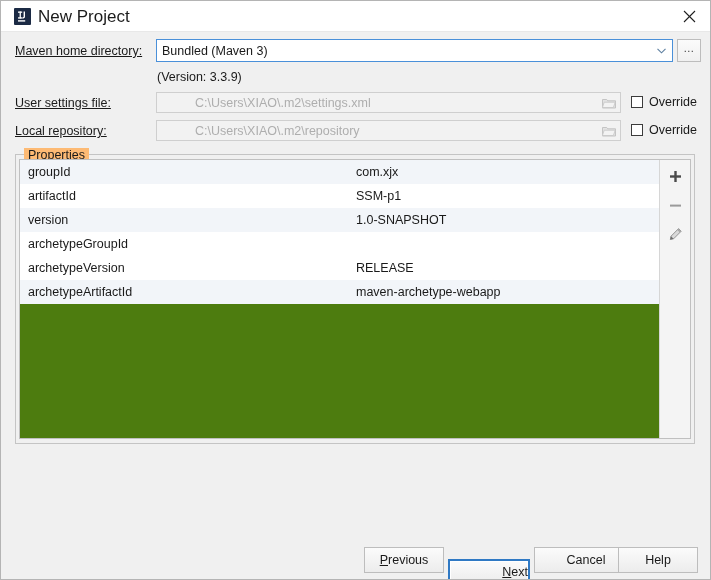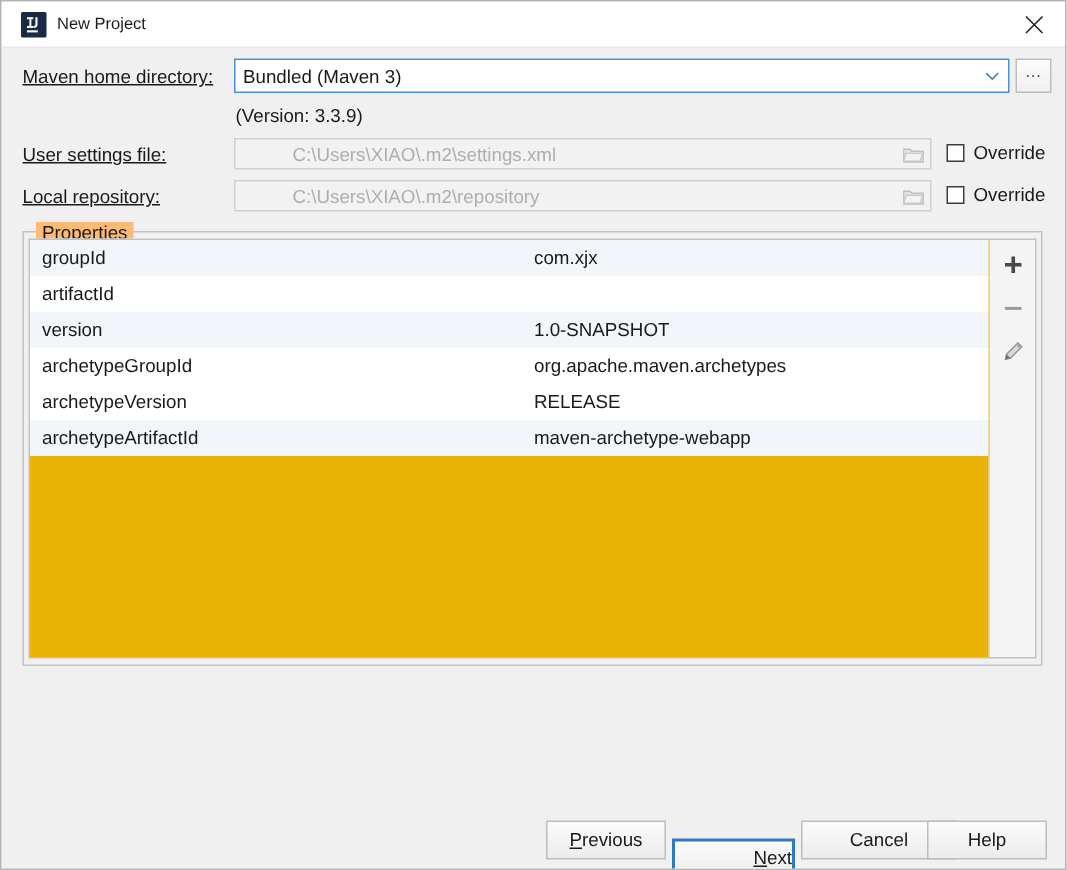--- a/index.html
+++ b/index.html
@@ -38,7 +38,7 @@
   .app-icon svg{display:block;}
   .title-text{
     position:absolute;left:37px;top:7px;
-    font-size:11px;color:#1b1b1b;
+    font-size:17px;color:#1b1b1b;
     line-height:17px;
     white-space:nowrap;
   }

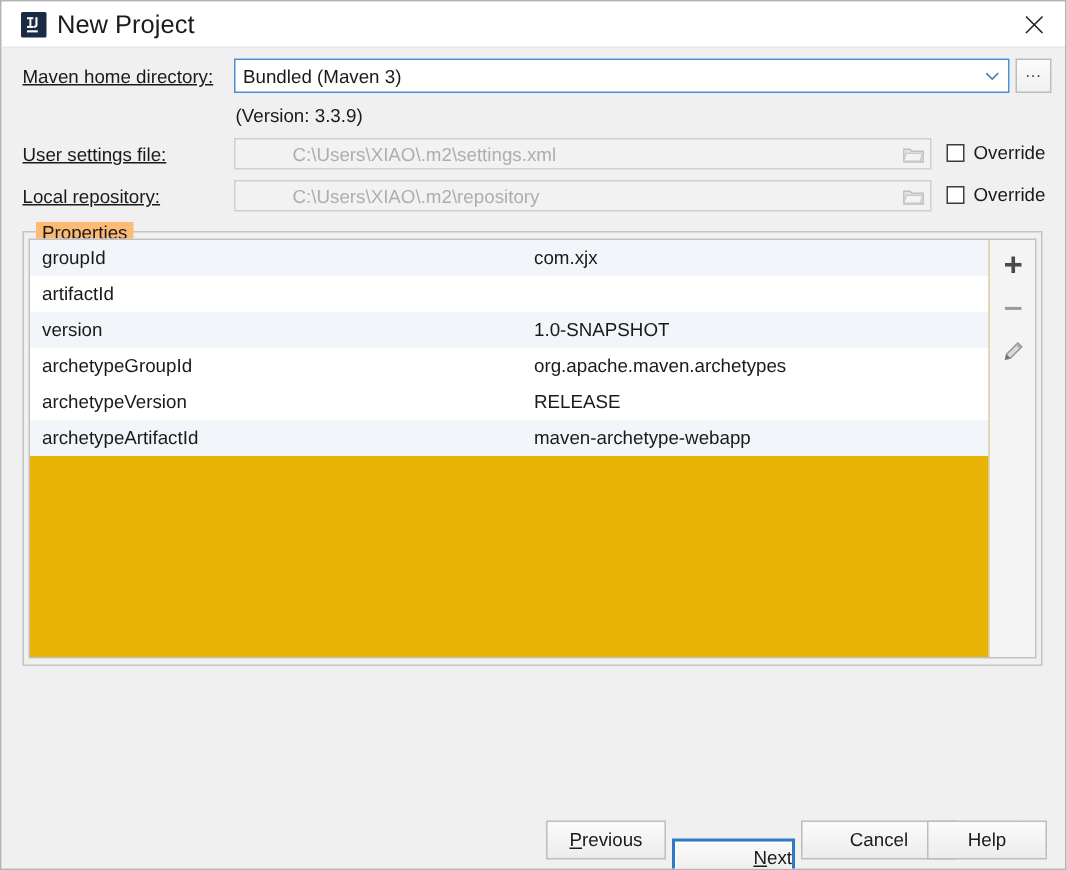--- a/index.html
+++ b/index.html
@@ -160,7 +160,7 @@
   }
   .table-scroll{
     flex:1;
-    background:#eab308;
+    background:#4d7c0f;
     overflow:hidden;
     position:relative;
   }

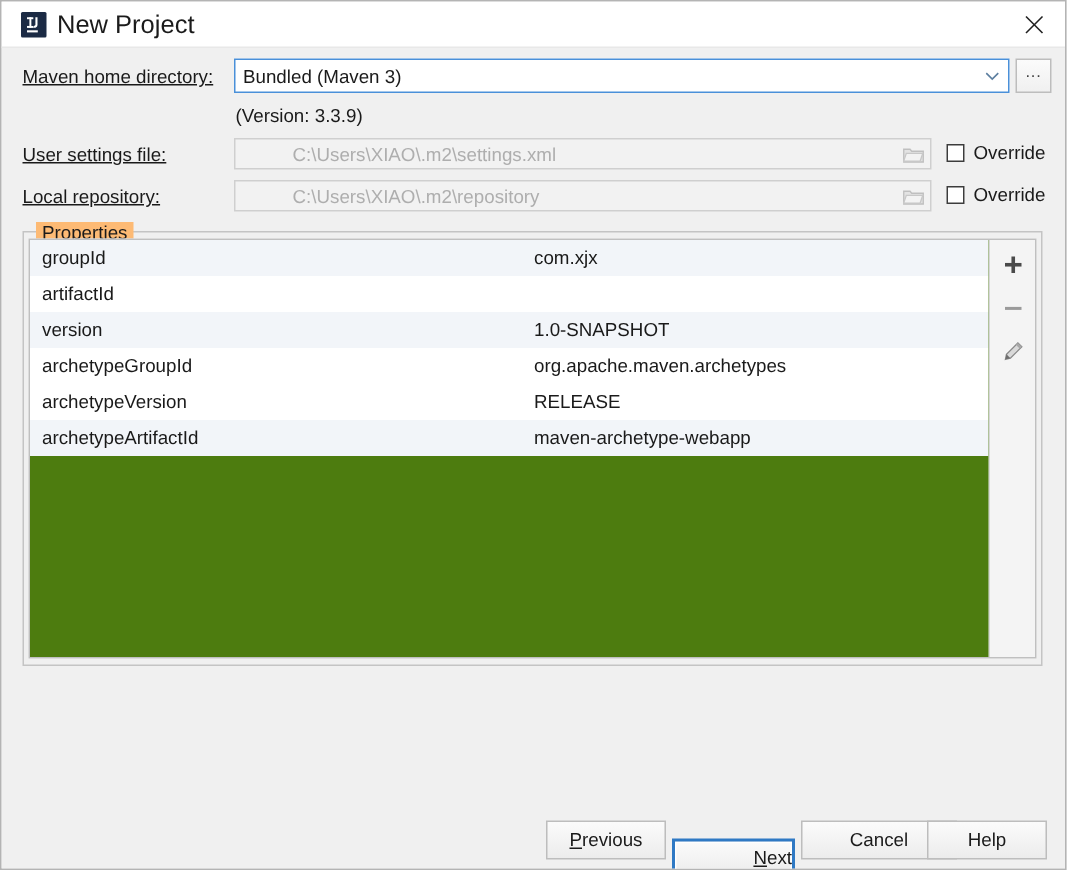--- a/index.html
+++ b/index.html
@@ -297,6 +297,7 @@
           </div>
           <div class="prop-row even">
             <div class="prop-key">artifactId</div>
+            <div class="prop-val">SSM-p1</div>
           </div>
           <div class="prop-row odd">
             <div class="prop-key">version</div>

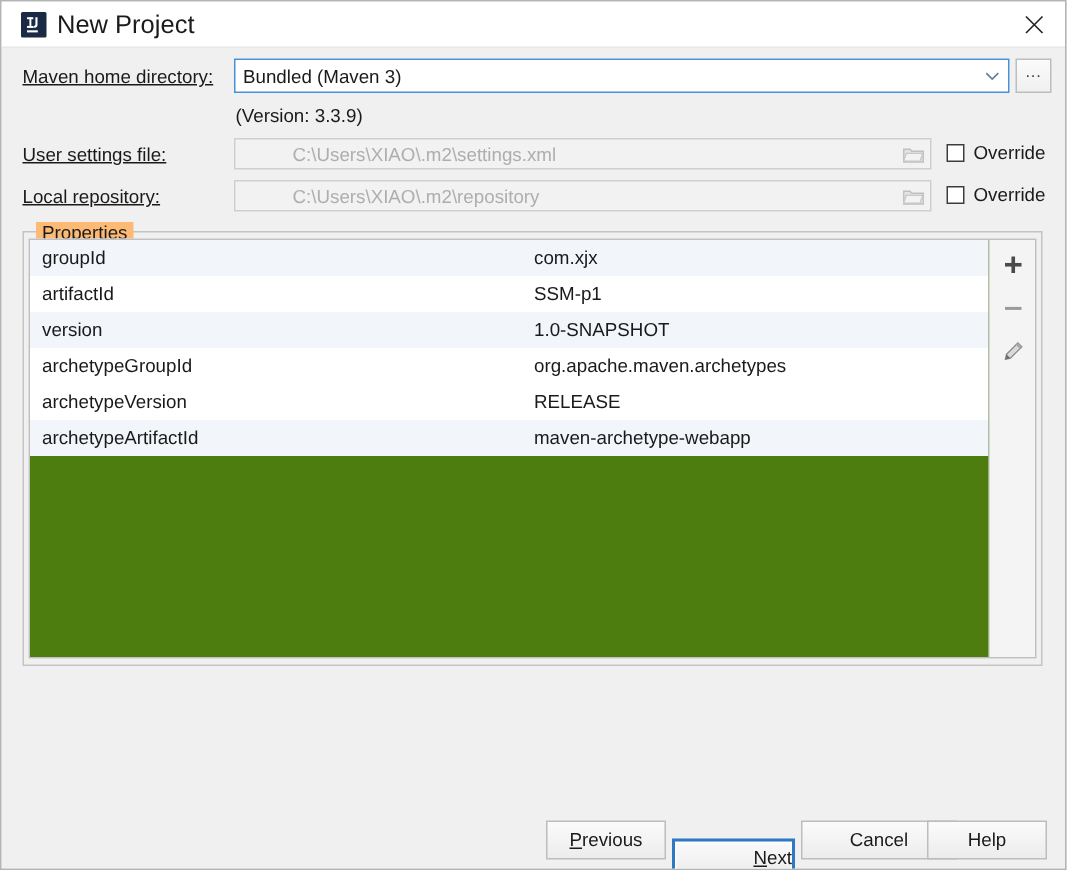--- a/index.html
+++ b/index.html
@@ -305,7 +305,6 @@
           </div>
           <div class="prop-row even">
             <div class="prop-key">archetypeGroupId</div>
-            <div class="prop-val">org.apache.maven.archetypes</div>
           </div>
           <div class="prop-row even">
             <div class="prop-key">archetypeVersion</div>

